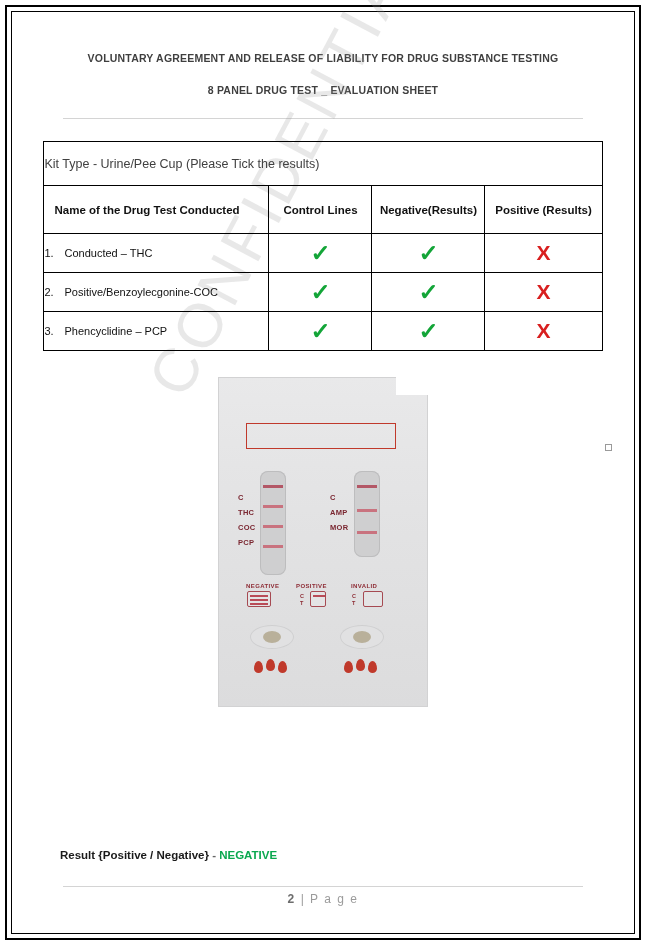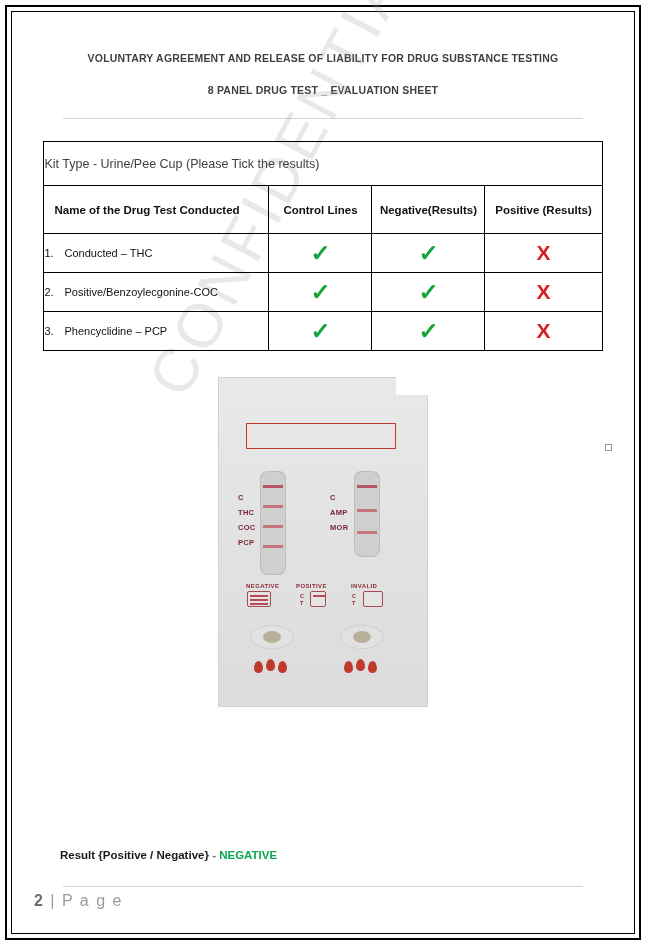--- a/index.html
+++ b/index.html
@@ -286,7 +286,8 @@
     position: absolute;
     left: 0; right: 0;
     top: 858px;
-    font-size: 16px;
+    text-align: center;
+    font-size: 12px;
     color: #9b9b9b;
     letter-spacing: 1.5px;
   }

